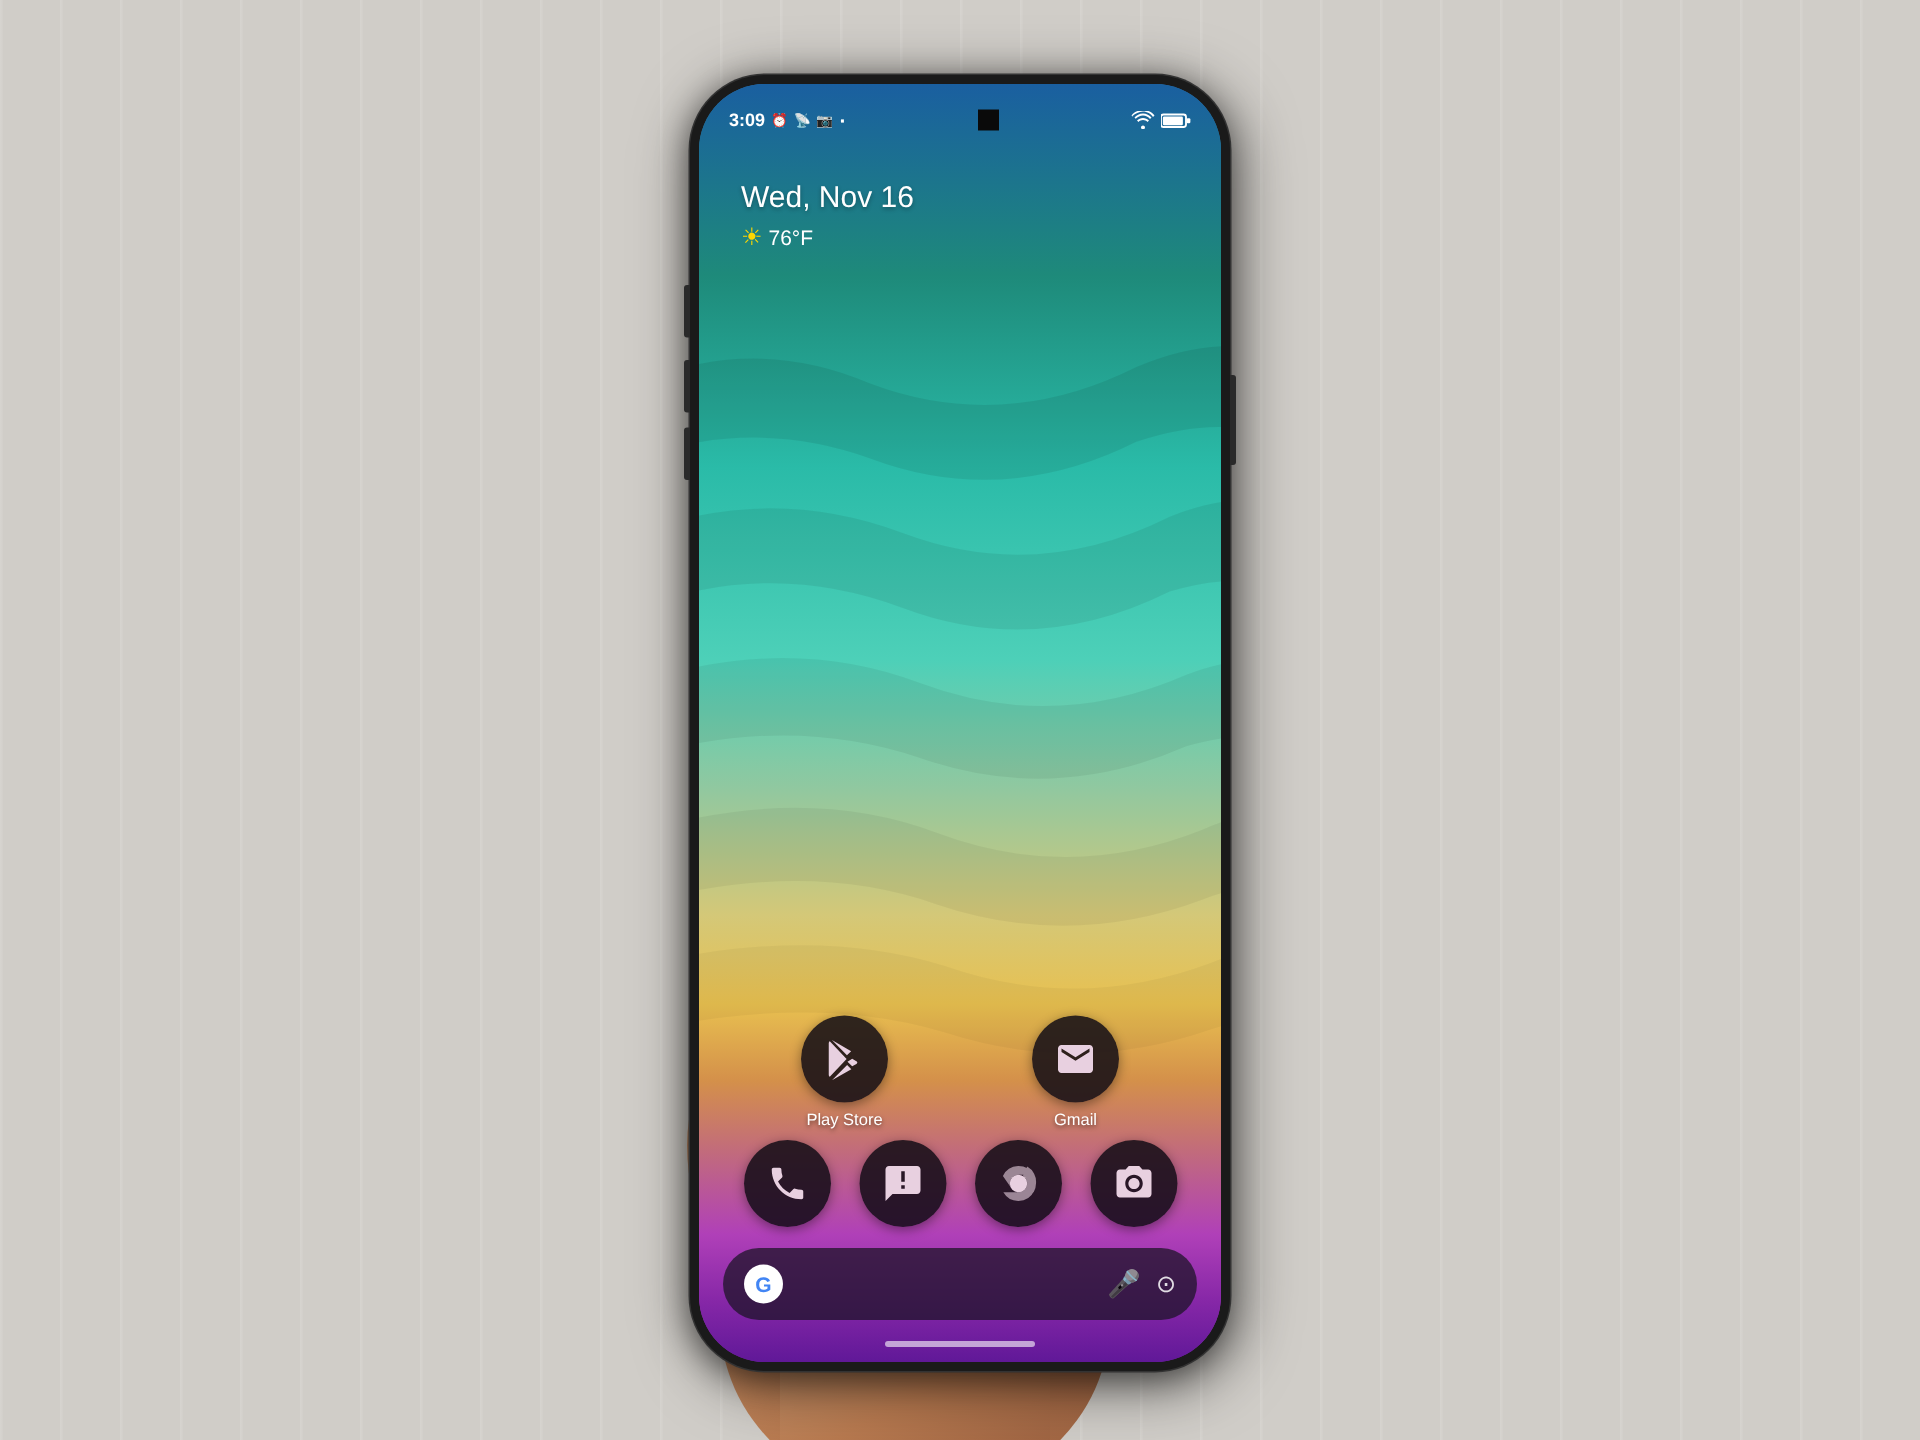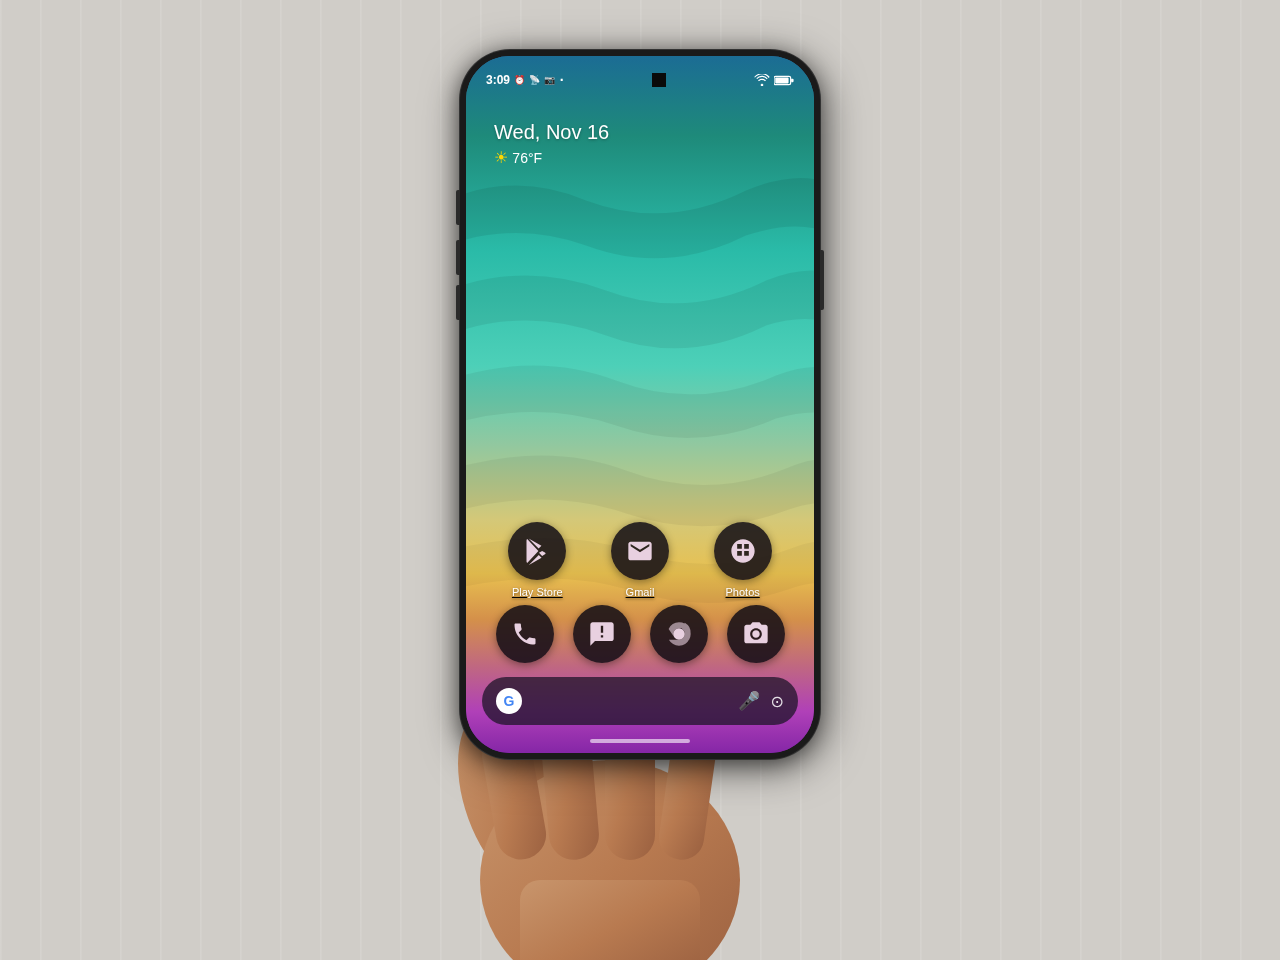--- a/index.html
+++ b/index.html
@@ -41,7 +41,7 @@
 
     .phone-outer {
       width: 360px;
-      height: 709px;
+      height: 864px;
       background: #1a1a1a;
       border-radius: 50px;
       padding: 6px;

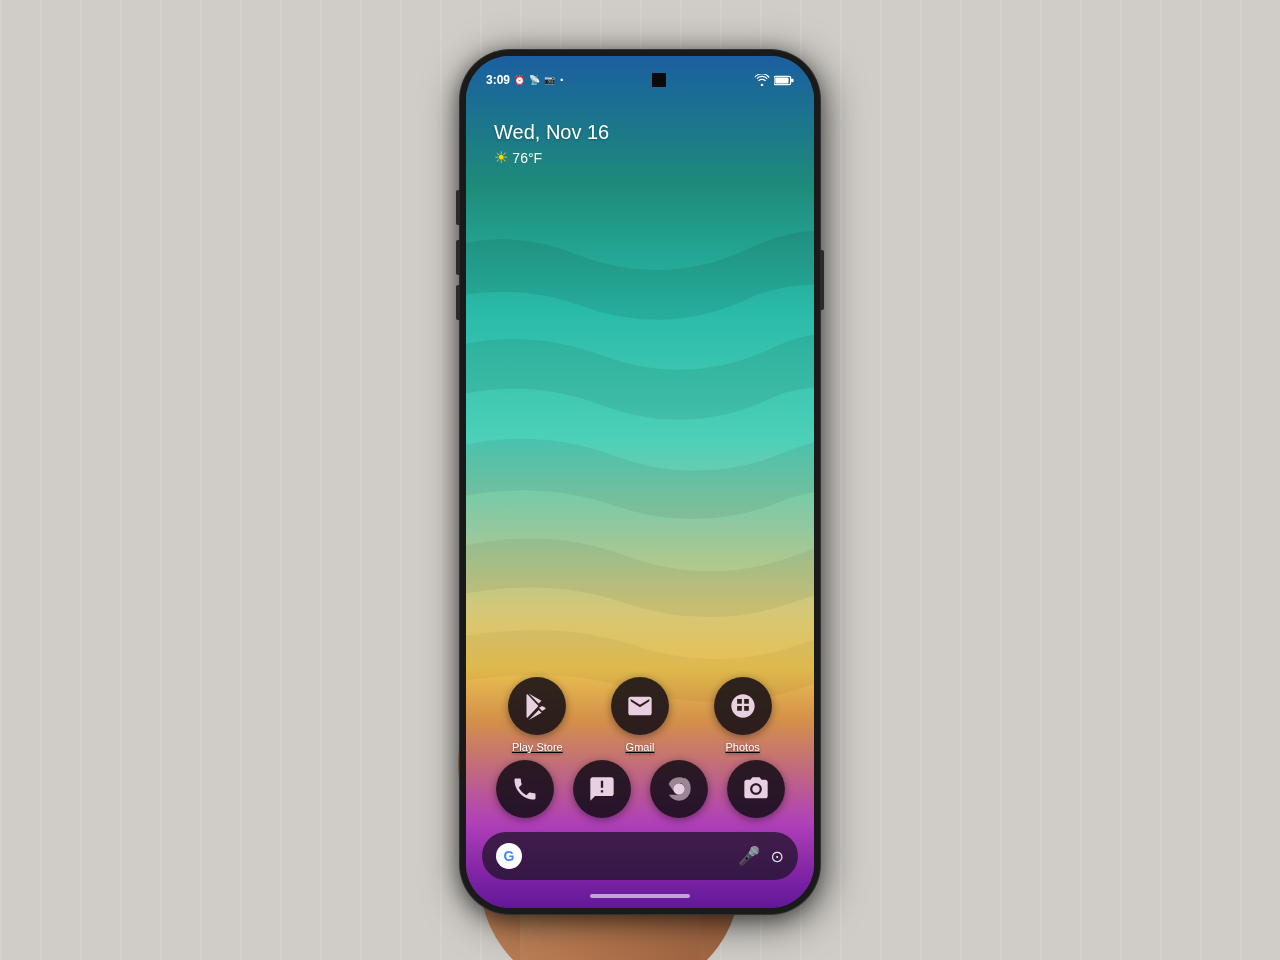--- a/index.html
+++ b/index.html
@@ -187,7 +187,6 @@
       gap: 6px;
       cursor: pointer;
       width: 68px;
-      text-decoration: underline;
     }
 
     .app-icon-circle {

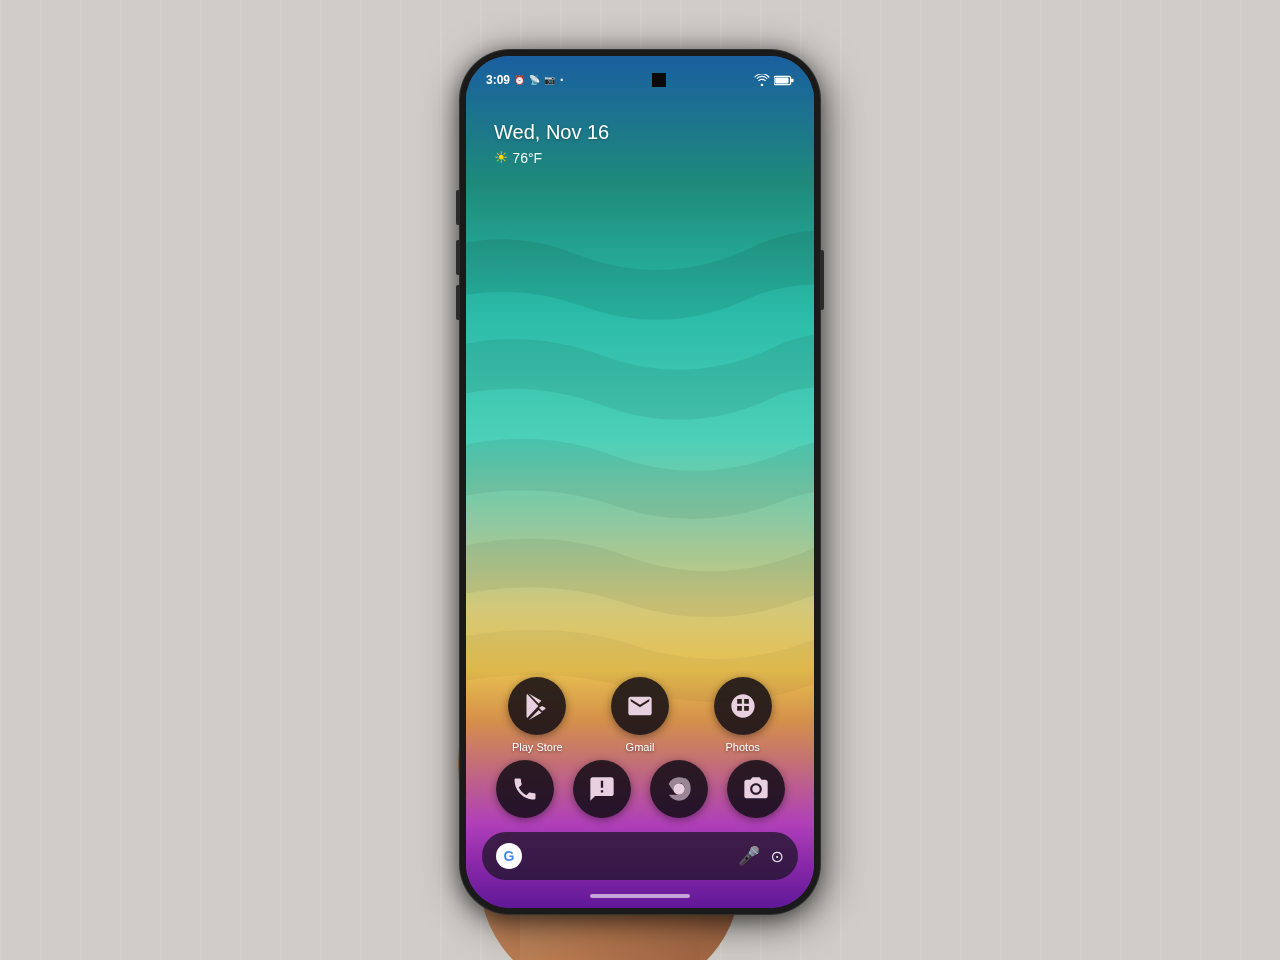--- a/index.html
+++ b/index.html
@@ -421,15 +421,6 @@
             <span class="app-label">Gmail</span>
           </div>
 
-          <div class="app-item">
-            <div class="app-icon-circle">
-              <svg class="icon-svg" viewBox="0 0 24 24">
-
-                <path d="M12 2C6.5 2 2 6.5 2 12s4.5 10 10 10 10-4.5 10-10S17.5 2 12 2zm-1 14H7v-4h4v4zm0-6H7V6h4v4zm6 6h-4v-4h4v4zm0-6h-4V6h4v4z" fill="#e8d0e0"></path>
-              </svg>
-            </div>
-            <span class="app-label">Photos</span>
-          </div>
 
 
         </div>

